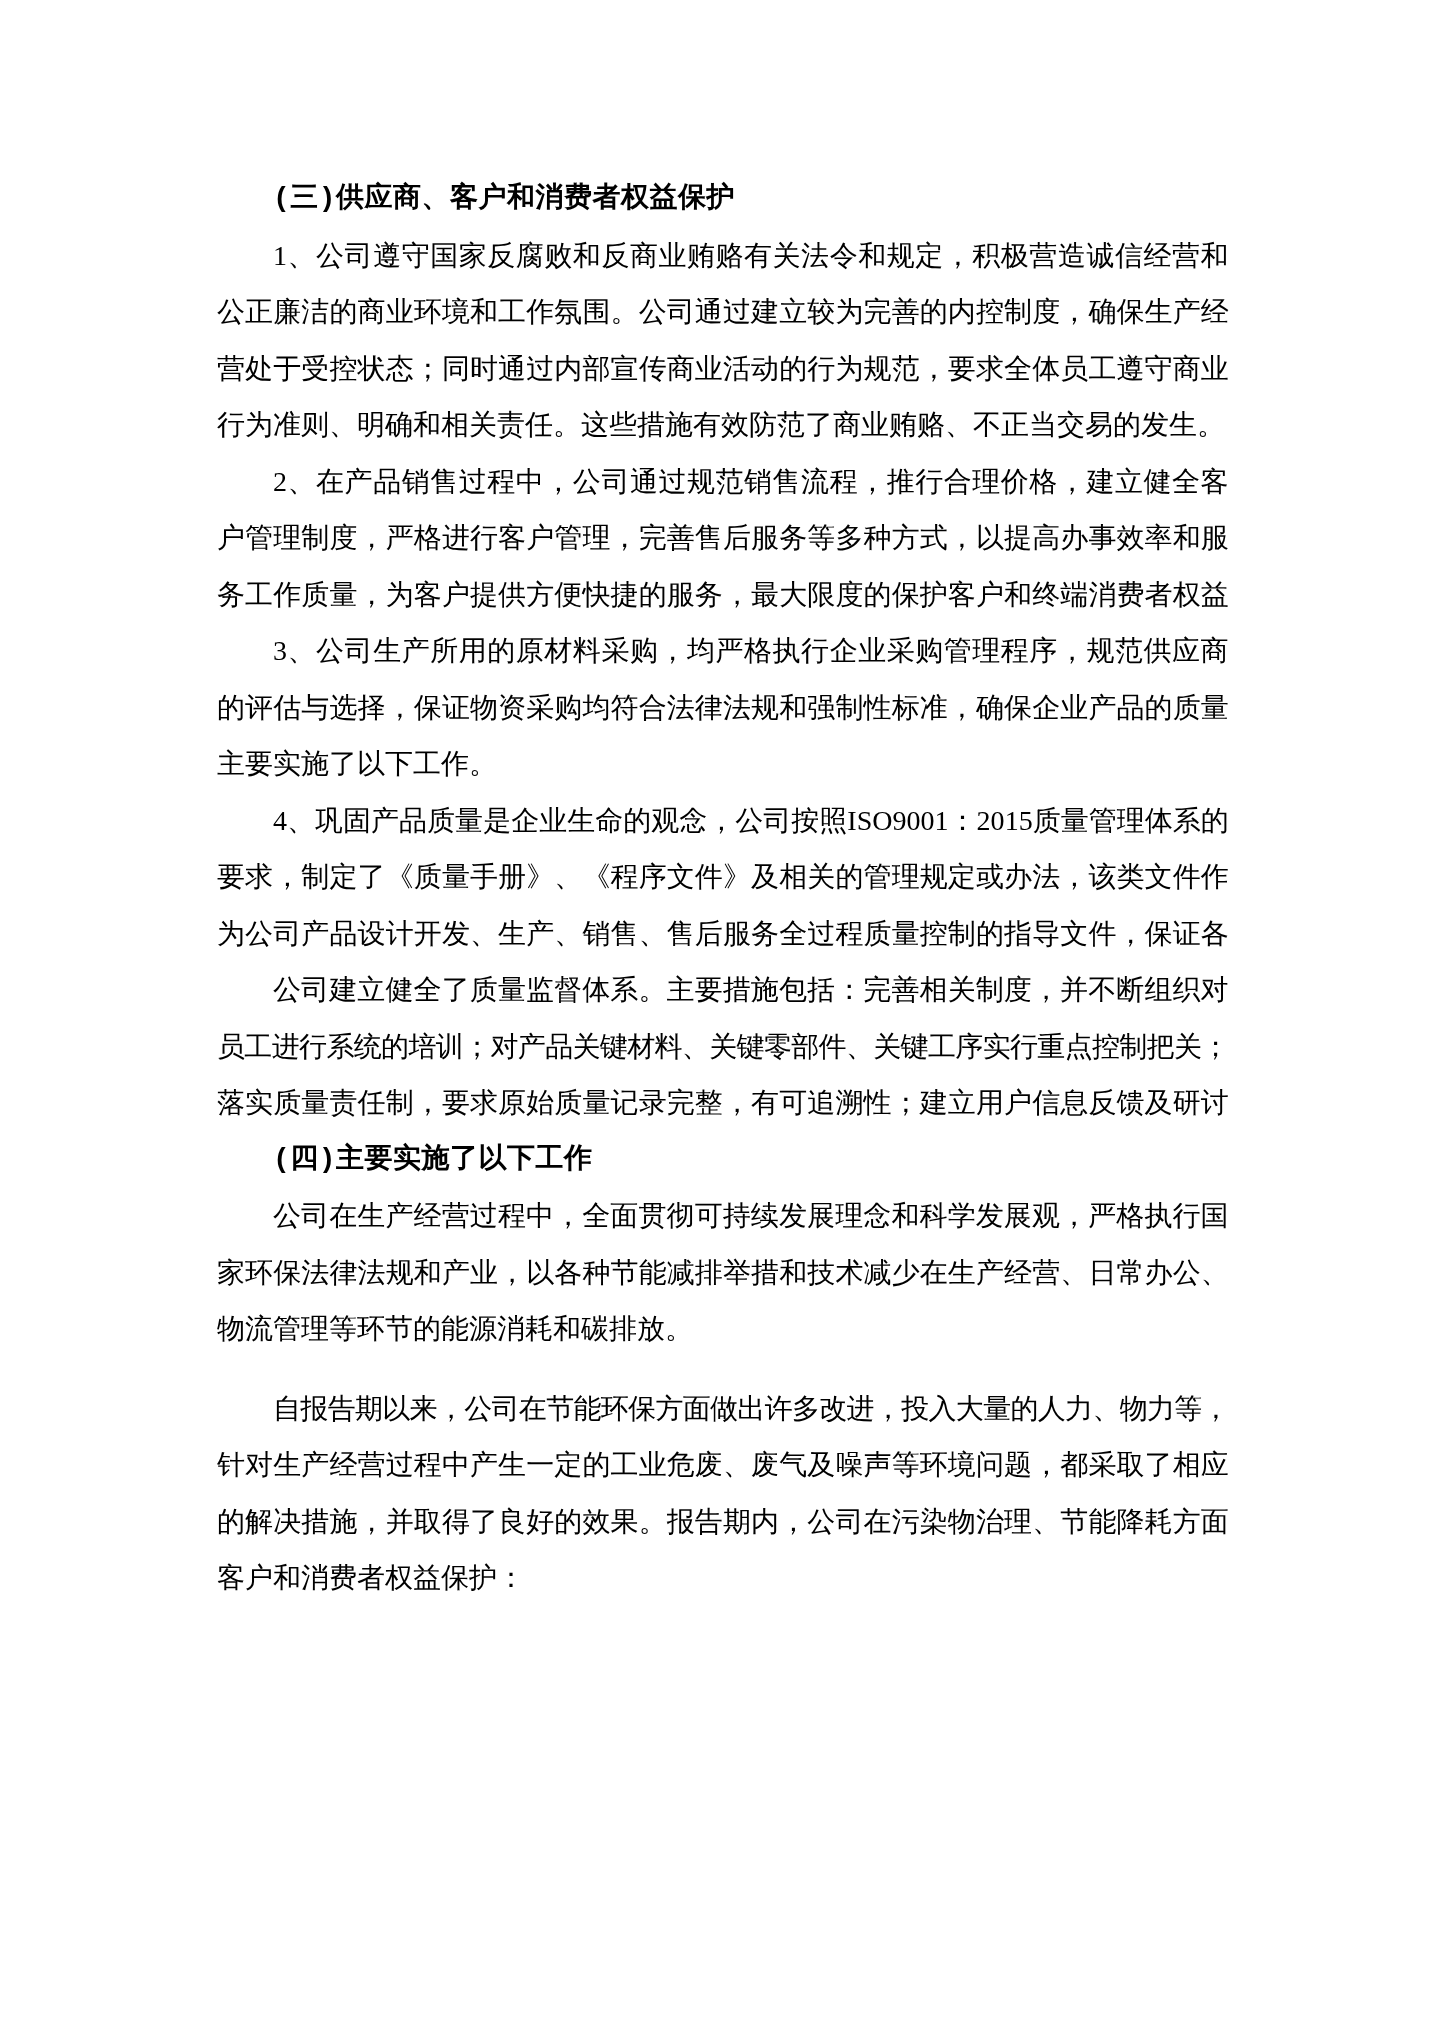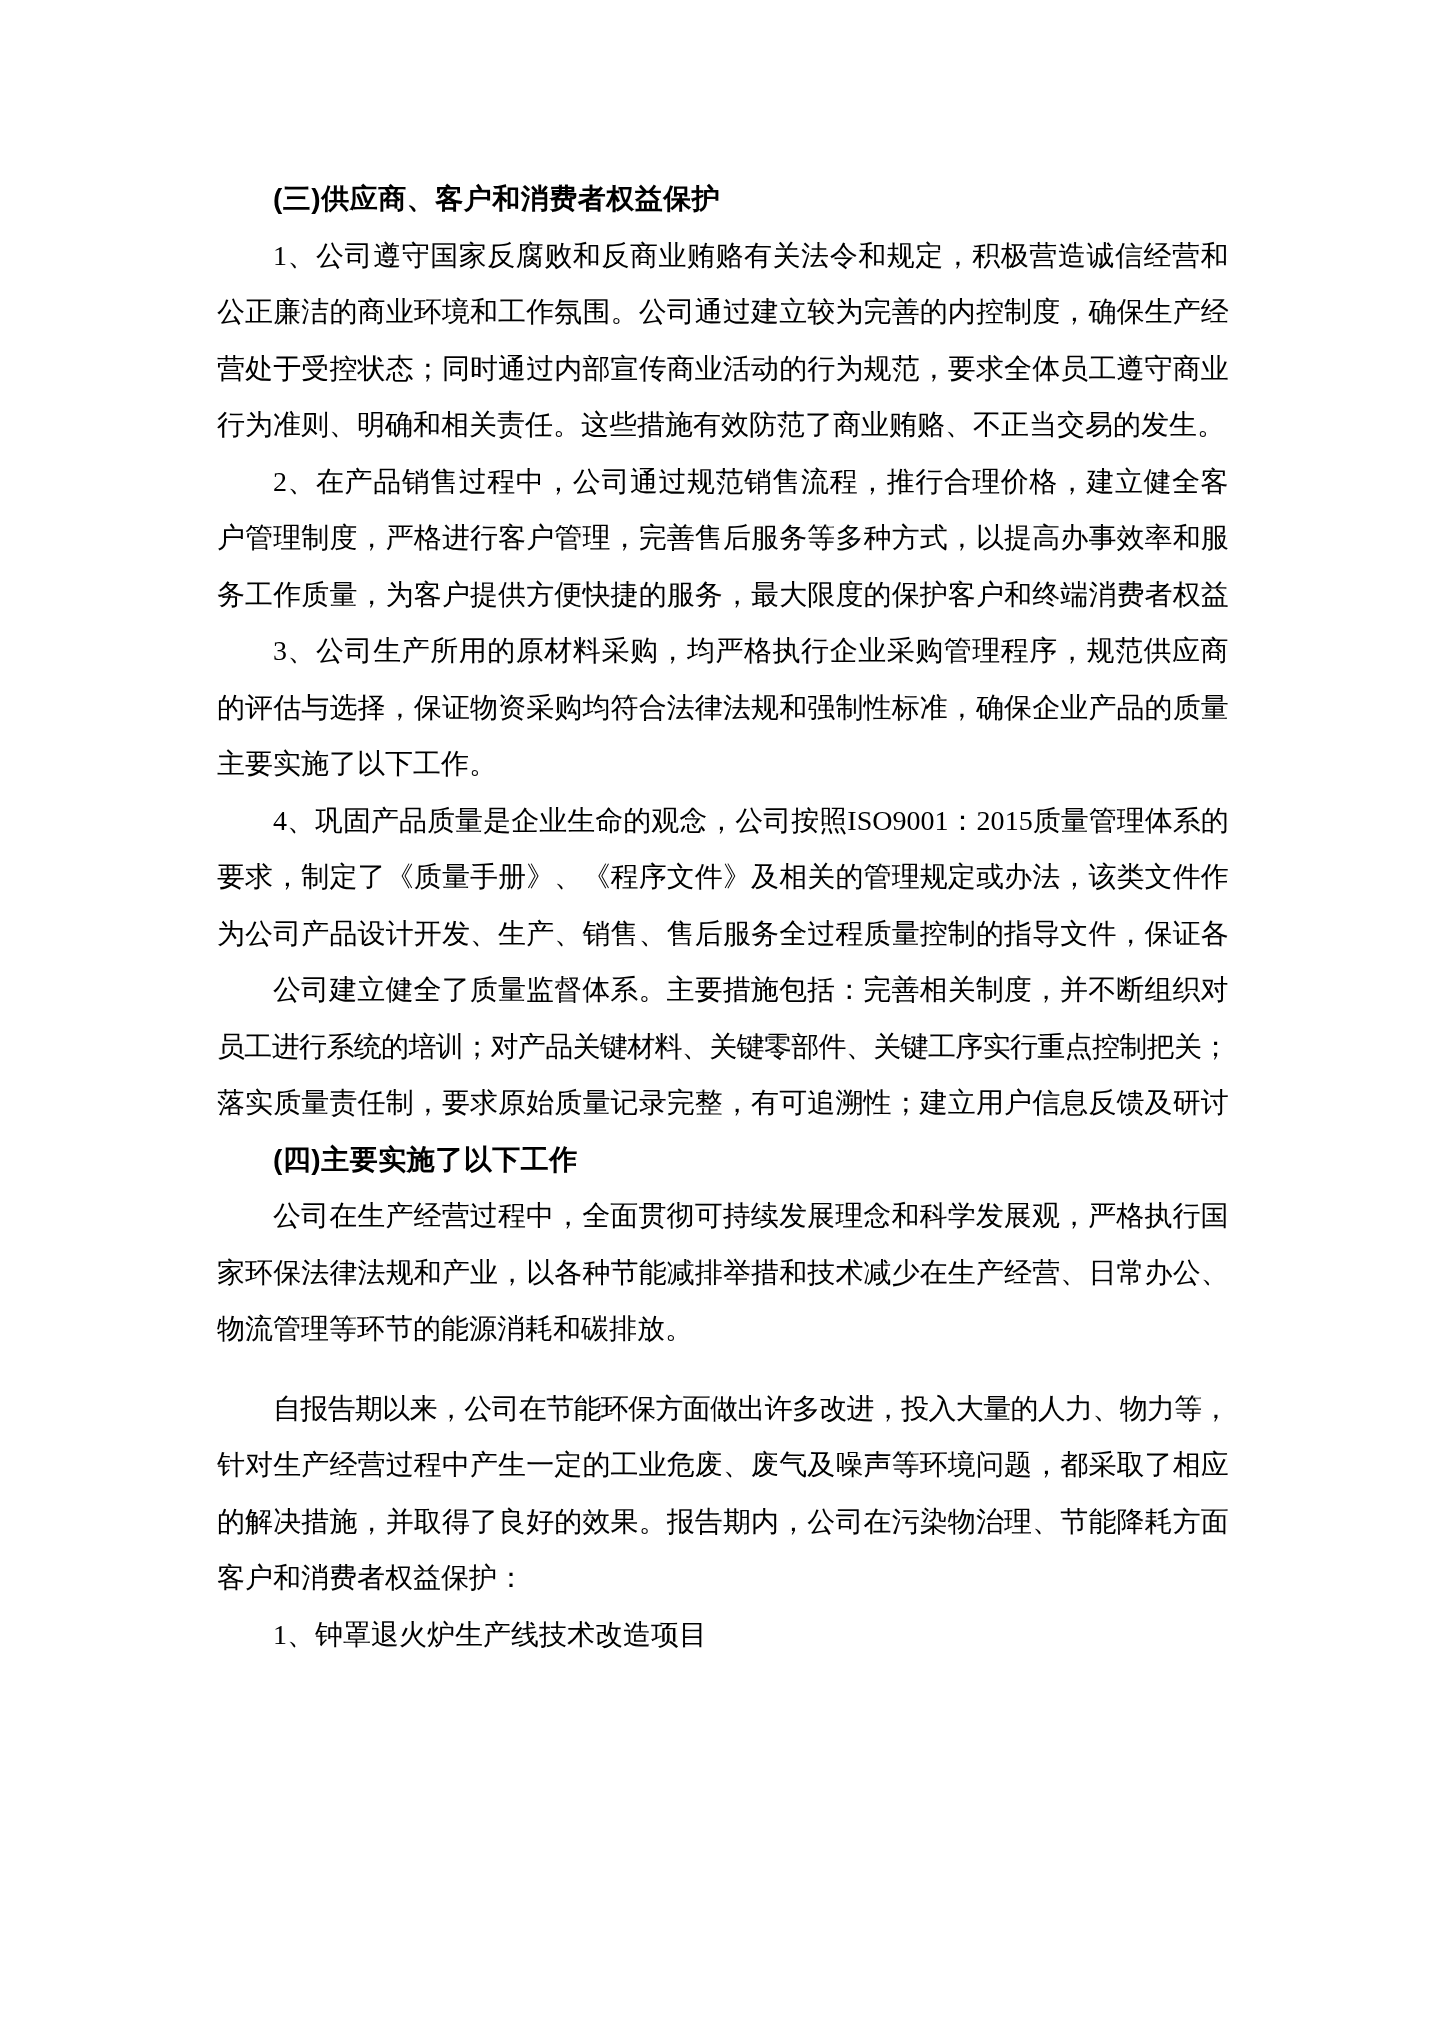--- a/index.html
+++ b/index.html
@@ -55,7 +55,7 @@
   }
   .indent { padding-left: 56px; }
   .heading-line {
-    font-family: Liberation Sans, sans-serif;
+    font-family: Liberation Mono, monospace;
     font-weight: 700;
     letter-spacing: 0.5px;
   }

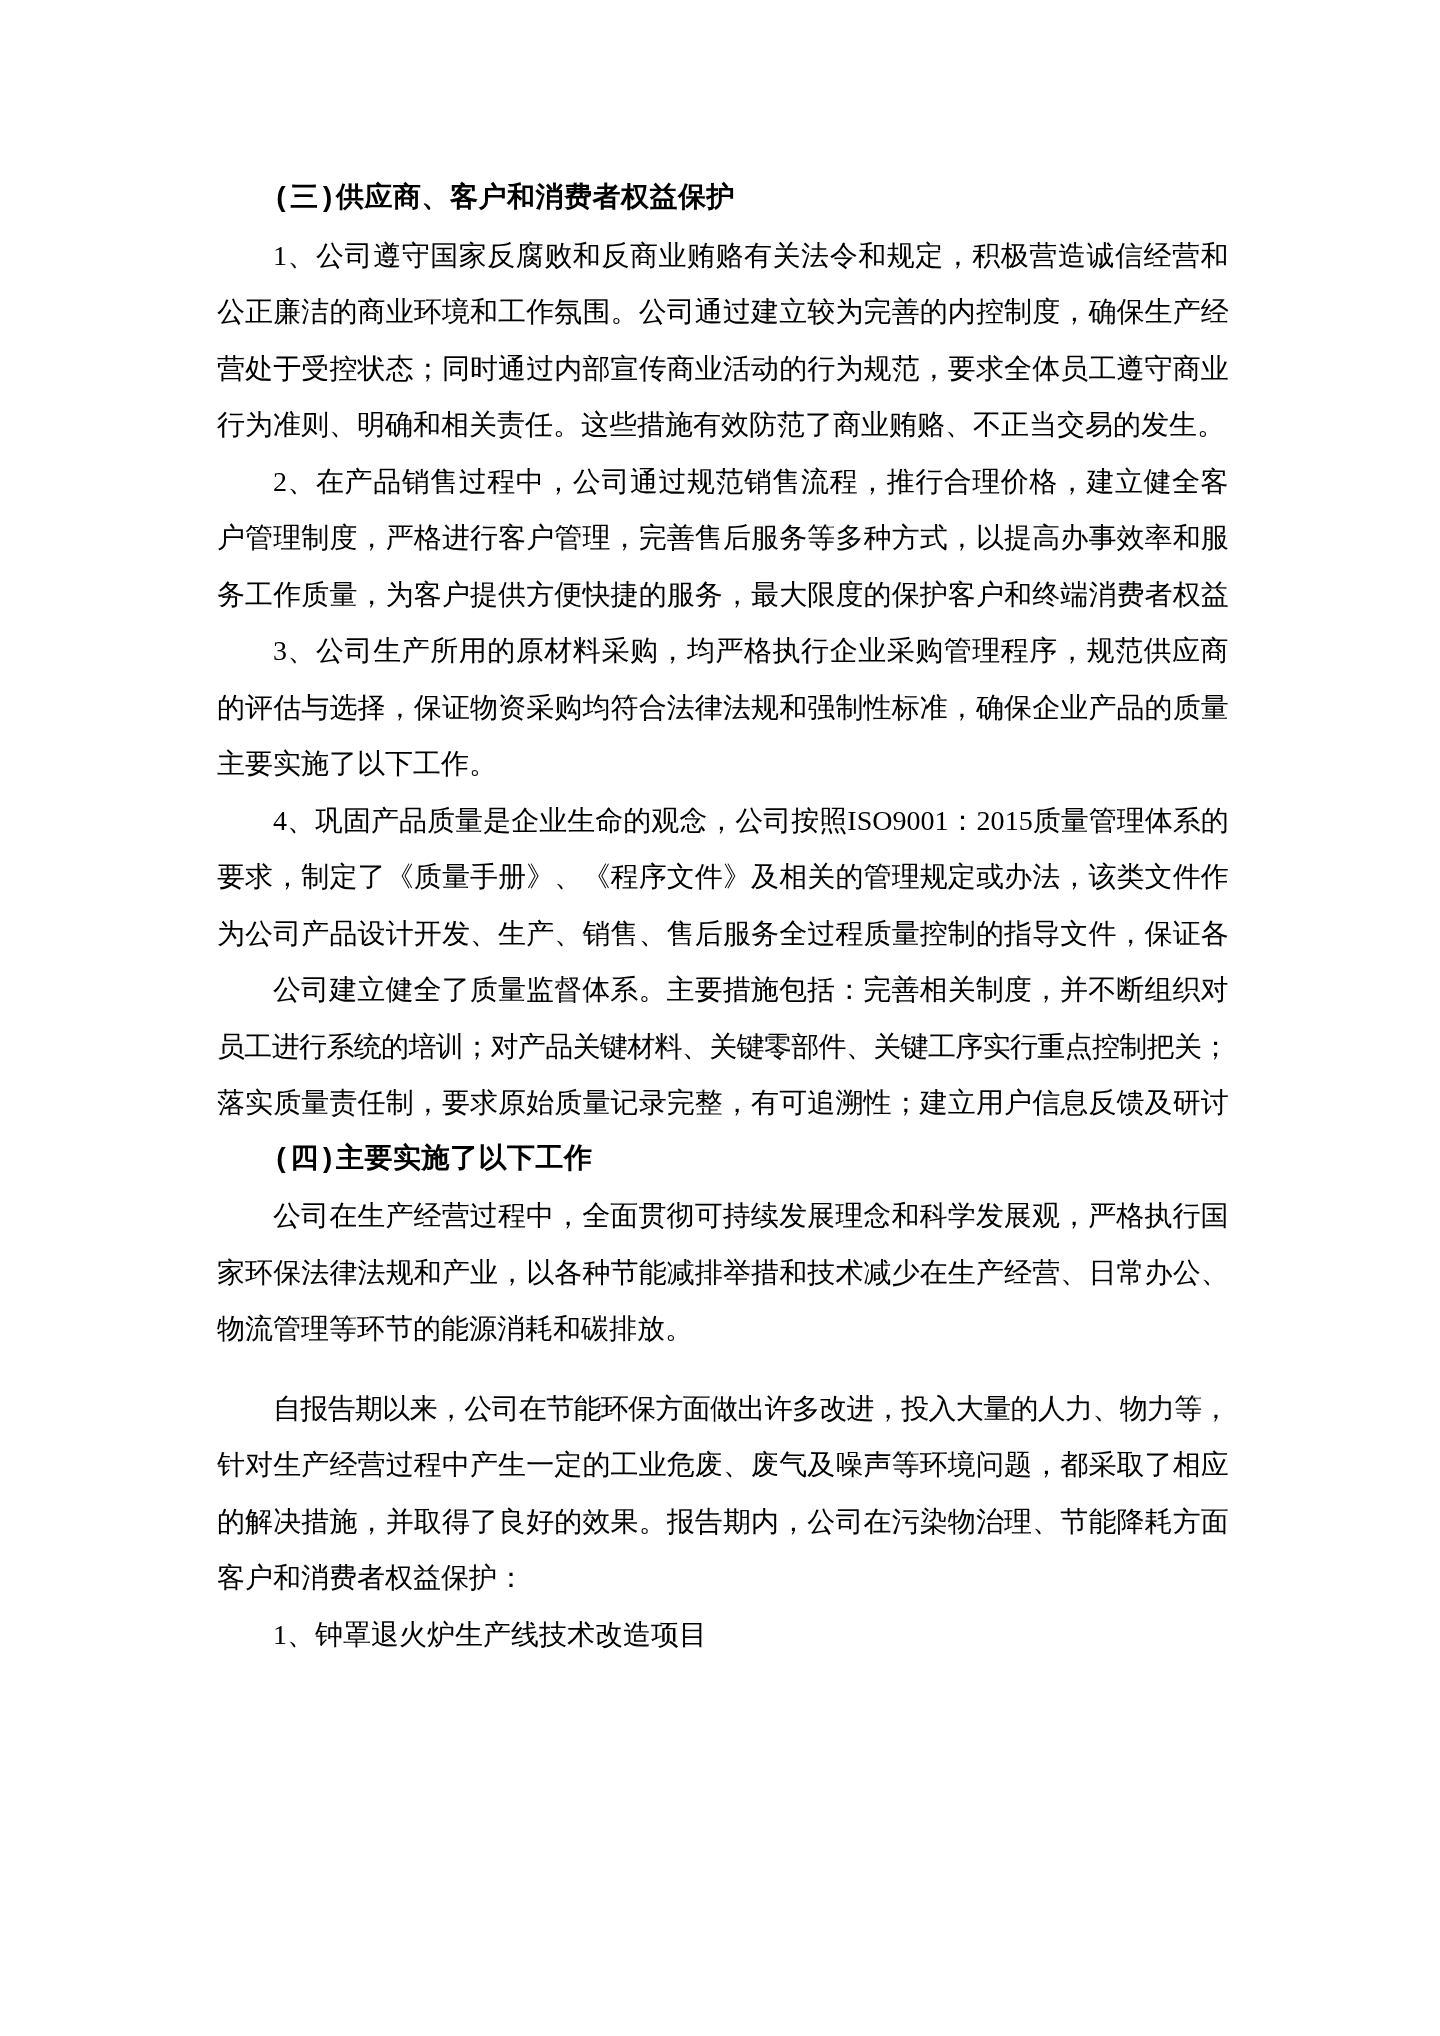--- a/index.html
+++ b/index.html
@@ -805,9 +805,6 @@
         </div>
         <div class="line plain">客户和消费者权益保护：</div>
       </div>
-      <div class="section">
-        <div class="line plain indent">1、钟罩退火炉生产线技术改造项目</div>
-      </div>
     </div>
 </div>
 

